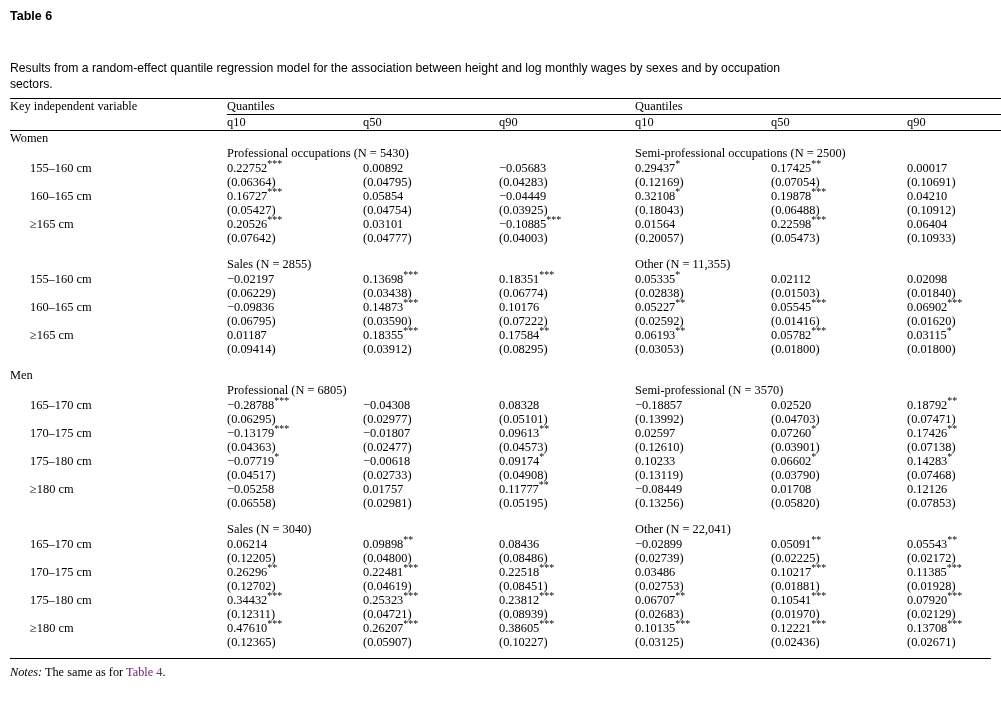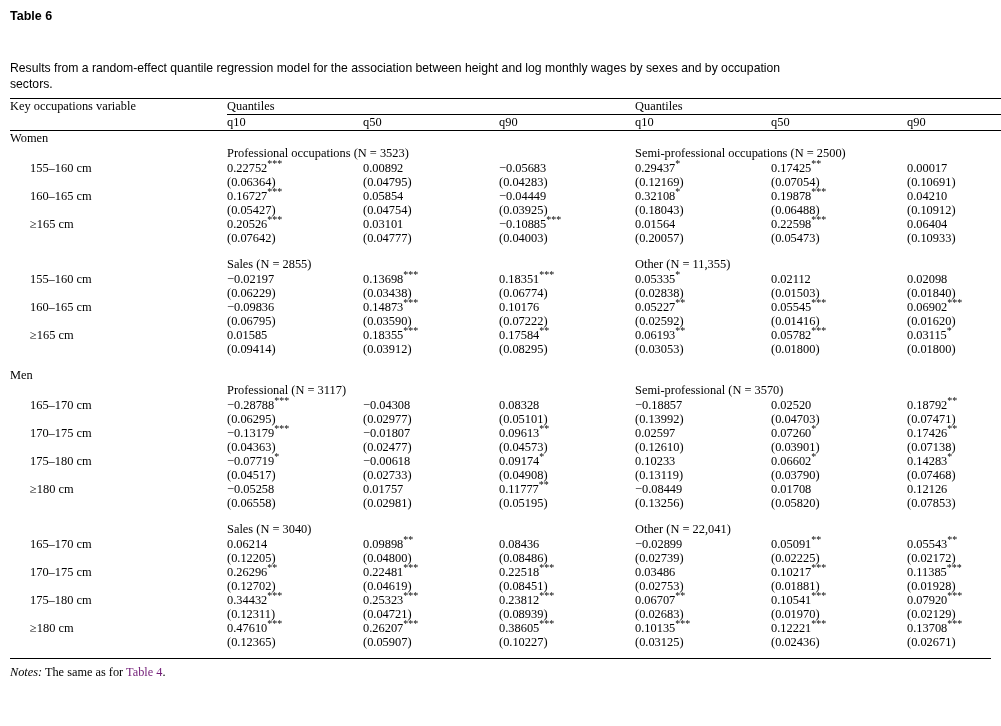--- a/index.html
+++ b/index.html
@@ -117,7 +117,7 @@
       </tr>
 
       <tr class="hdr-row">
-        <td>Key occupations variable</td>
+        <td>Key independent variable</td>
         <td class="span-rule" colspan="3">Quantiles</td>
         <td class="span-rule" colspan="3">Quantiles</td>
       </tr>

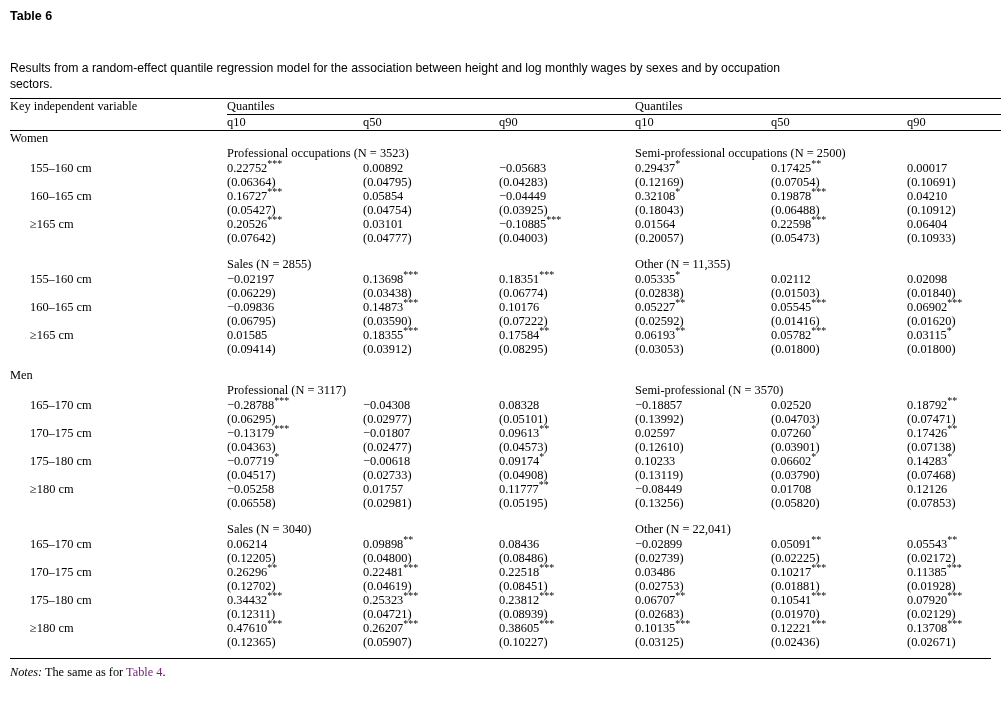--- a/index.html
+++ b/index.html
@@ -142,7 +142,7 @@
         </tr>
         <tr class="sector-row">
           <td></td>
-          <td class="nowrap" colspan="3">Professional occupations (N = 3523)</td>
+          <td class="nowrap" colspan="3">Professional occupations (N = 5430)</td>
           <td class="nowrap" colspan="3">Semi-professional occupations (N = 2500)</td>
         </tr>
         <tr class="coef-row">

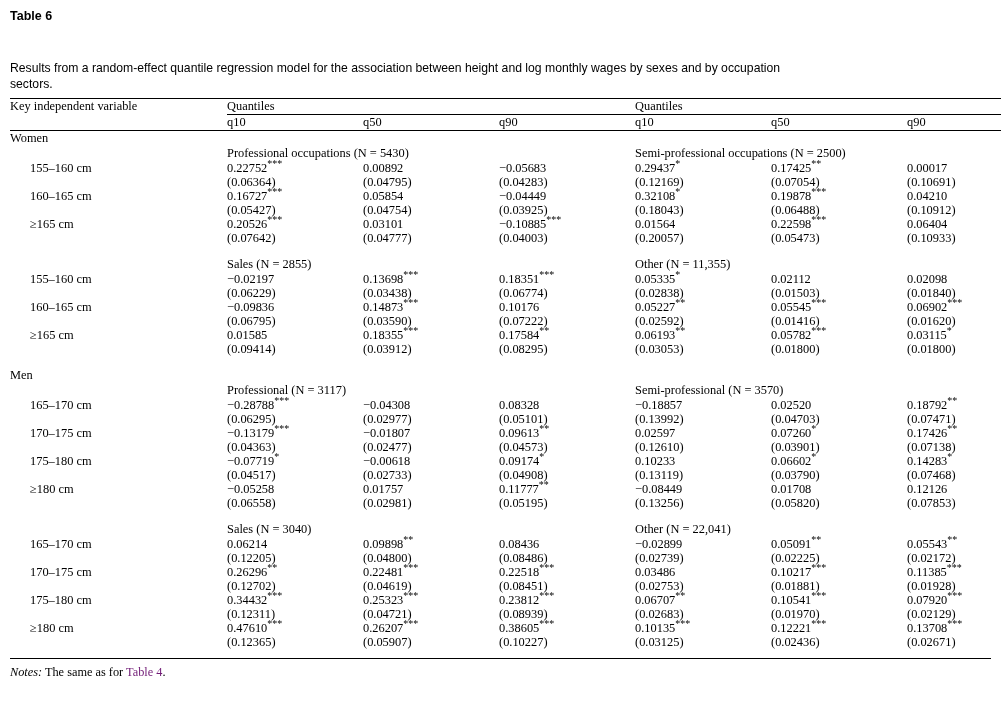--- a/index.html
+++ b/index.html
@@ -245,7 +245,7 @@
         </tr>
         <tr class="coef-row">
           <td class="lbl-indent">≥165 cm</td>
-          <td class="nowrap"><span>0.01585</span></td>
+          <td class="nowrap"><span>0.01187</span></td>
           <td class="nowrap"><span>0.18355<sup class="stars">***</sup></span></td>
           <td class="nowrap"><span>0.17584<sup class="stars">**</sup></span></td>
           <td class="nowrap"><span>0.06193<sup class="stars">**</sup></span></td>

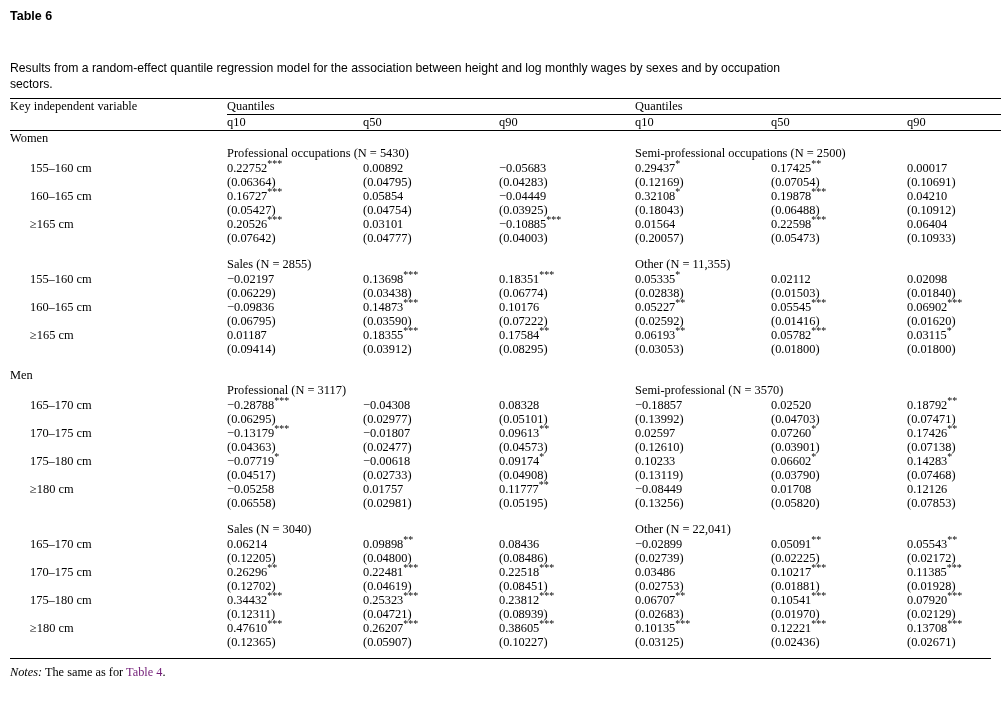--- a/index.html
+++ b/index.html
@@ -270,7 +270,7 @@
         </tr>
         <tr class="sector-row">
           <td></td>
-          <td class="nowrap" colspan="3">Professional (N = 3117)</td>
+          <td class="nowrap" colspan="3">Professional (N = 6805)</td>
           <td class="nowrap" colspan="3">Semi-professional (N = 3570)</td>
         </tr>
         <tr class="coef-row">

